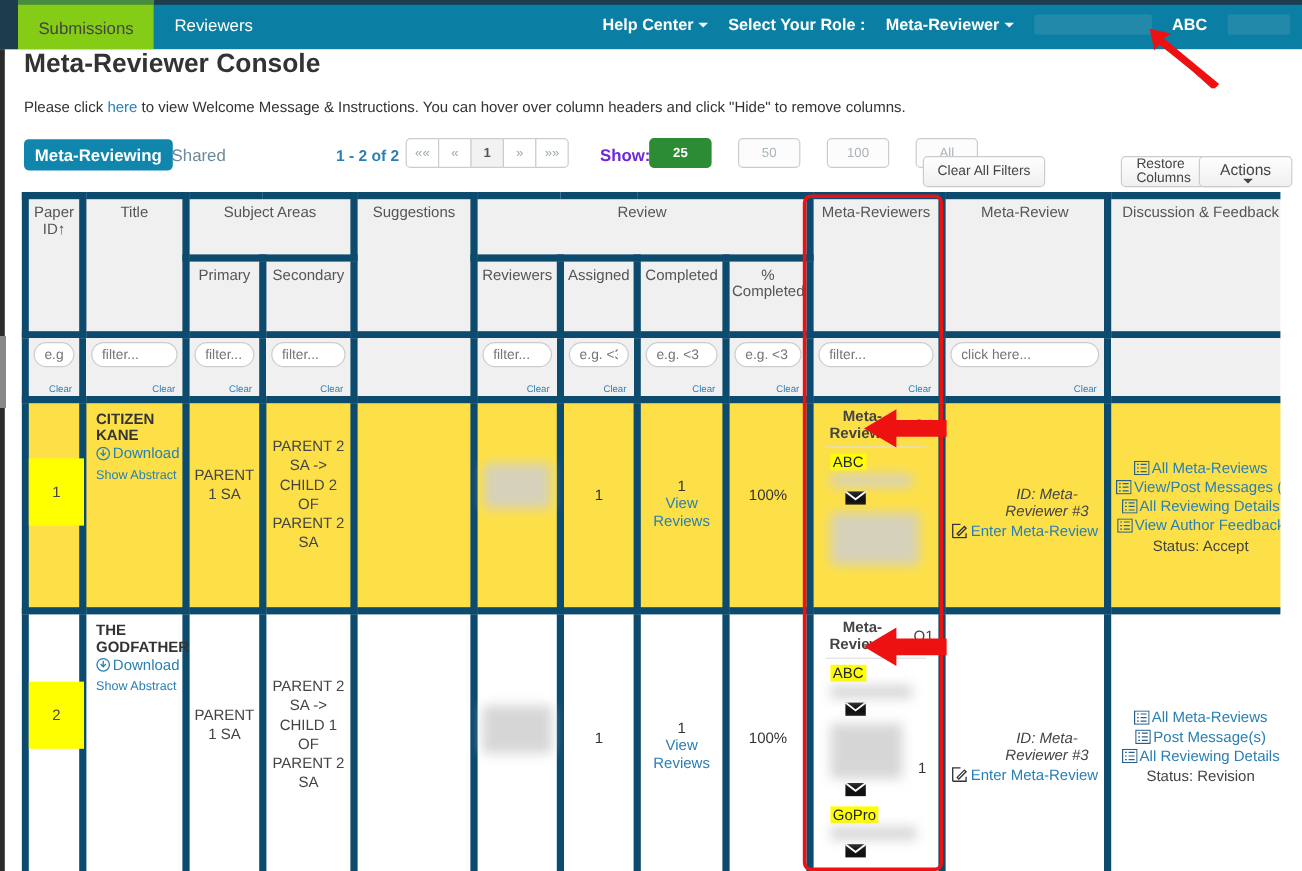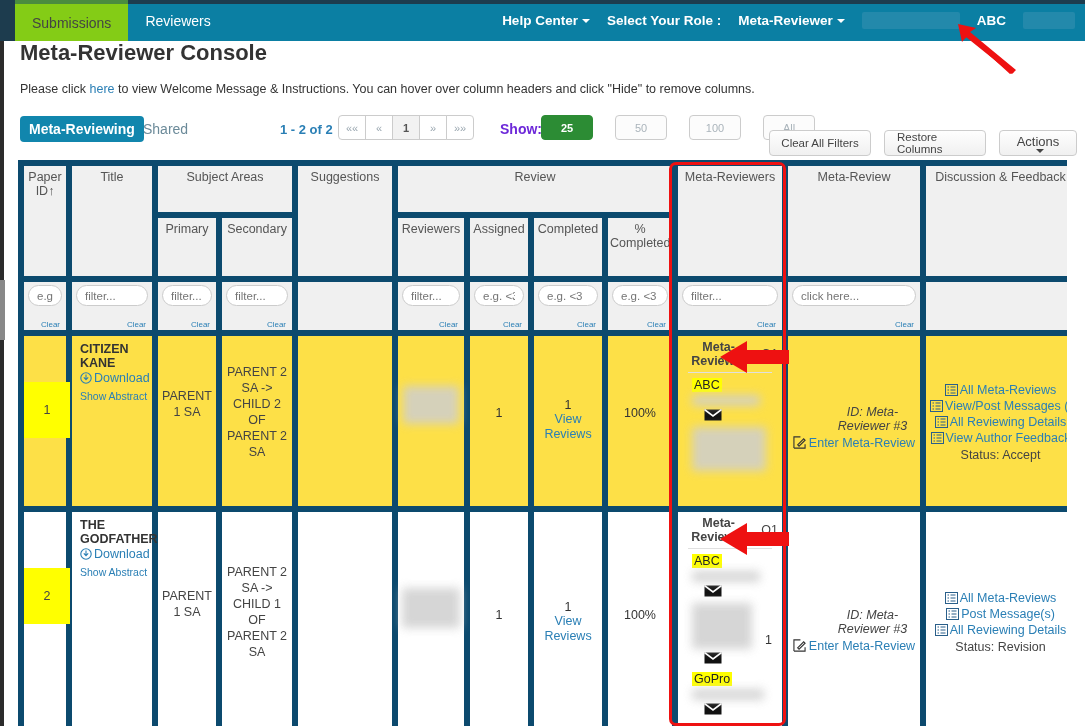--- a/index.html
+++ b/index.html
@@ -81,7 +81,7 @@
     font-size:11.5px;color:#444;cursor:pointer;box-sizing:border-box;margin-top:15px;
   }
   #btn-clear-filters{left:769px;width:102px;}
-  #btn-restore-cols{left:884px;width:102px;padding-left:12px;}
+  #btn-restore-cols{left:934px;width:102px;padding-left:12px;}
   #btn-actions{left:999px;width:78px;font-size:13px;flex-direction:column;}
   
   .tablewrap{position:absolute;left:18px;top:160px;width:1049px;height:566px;overflow:hidden;}

